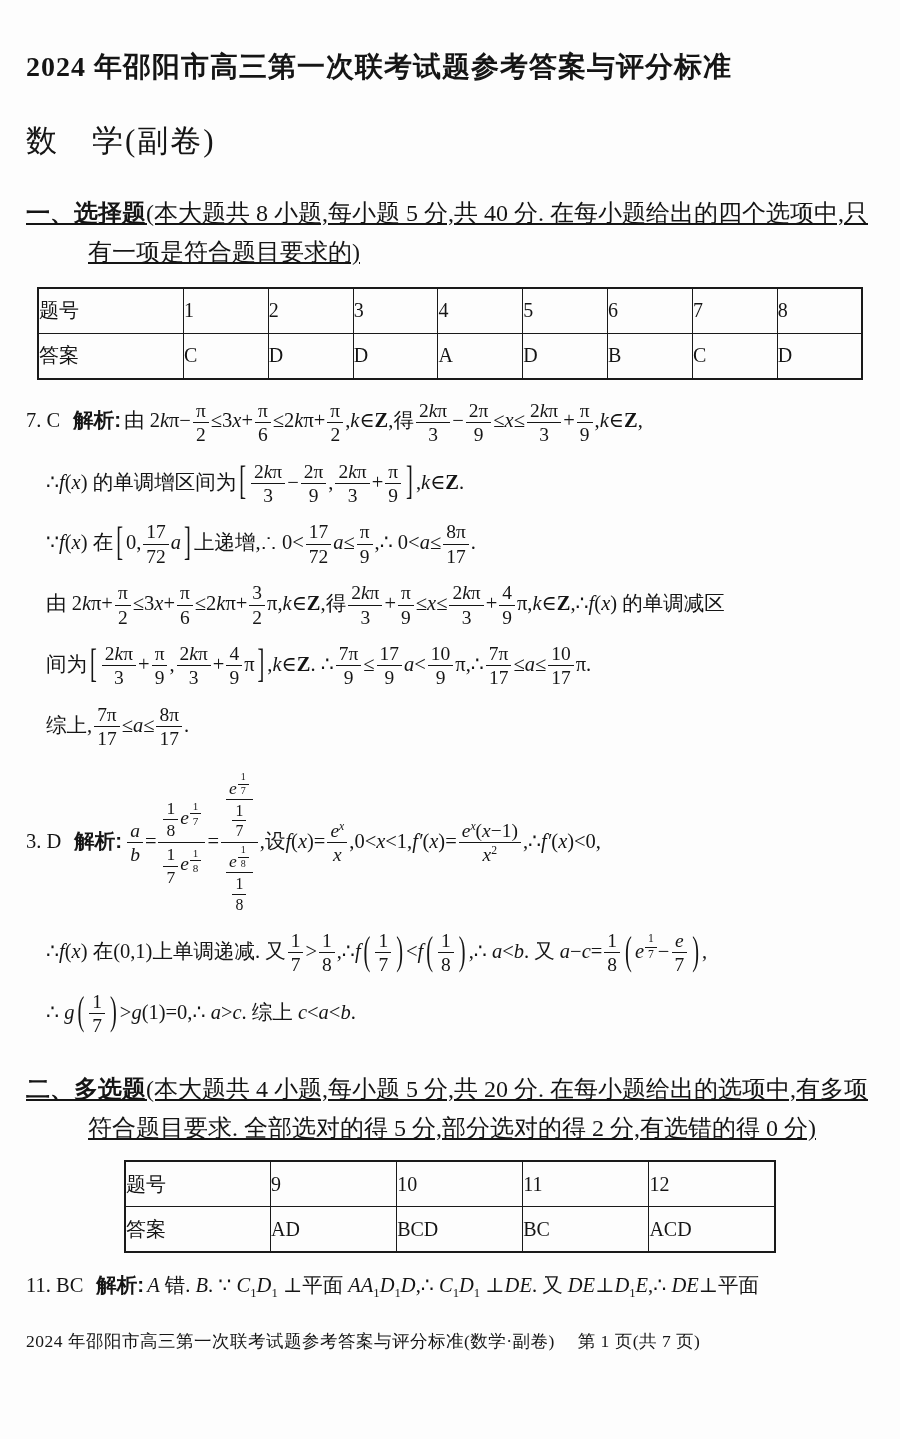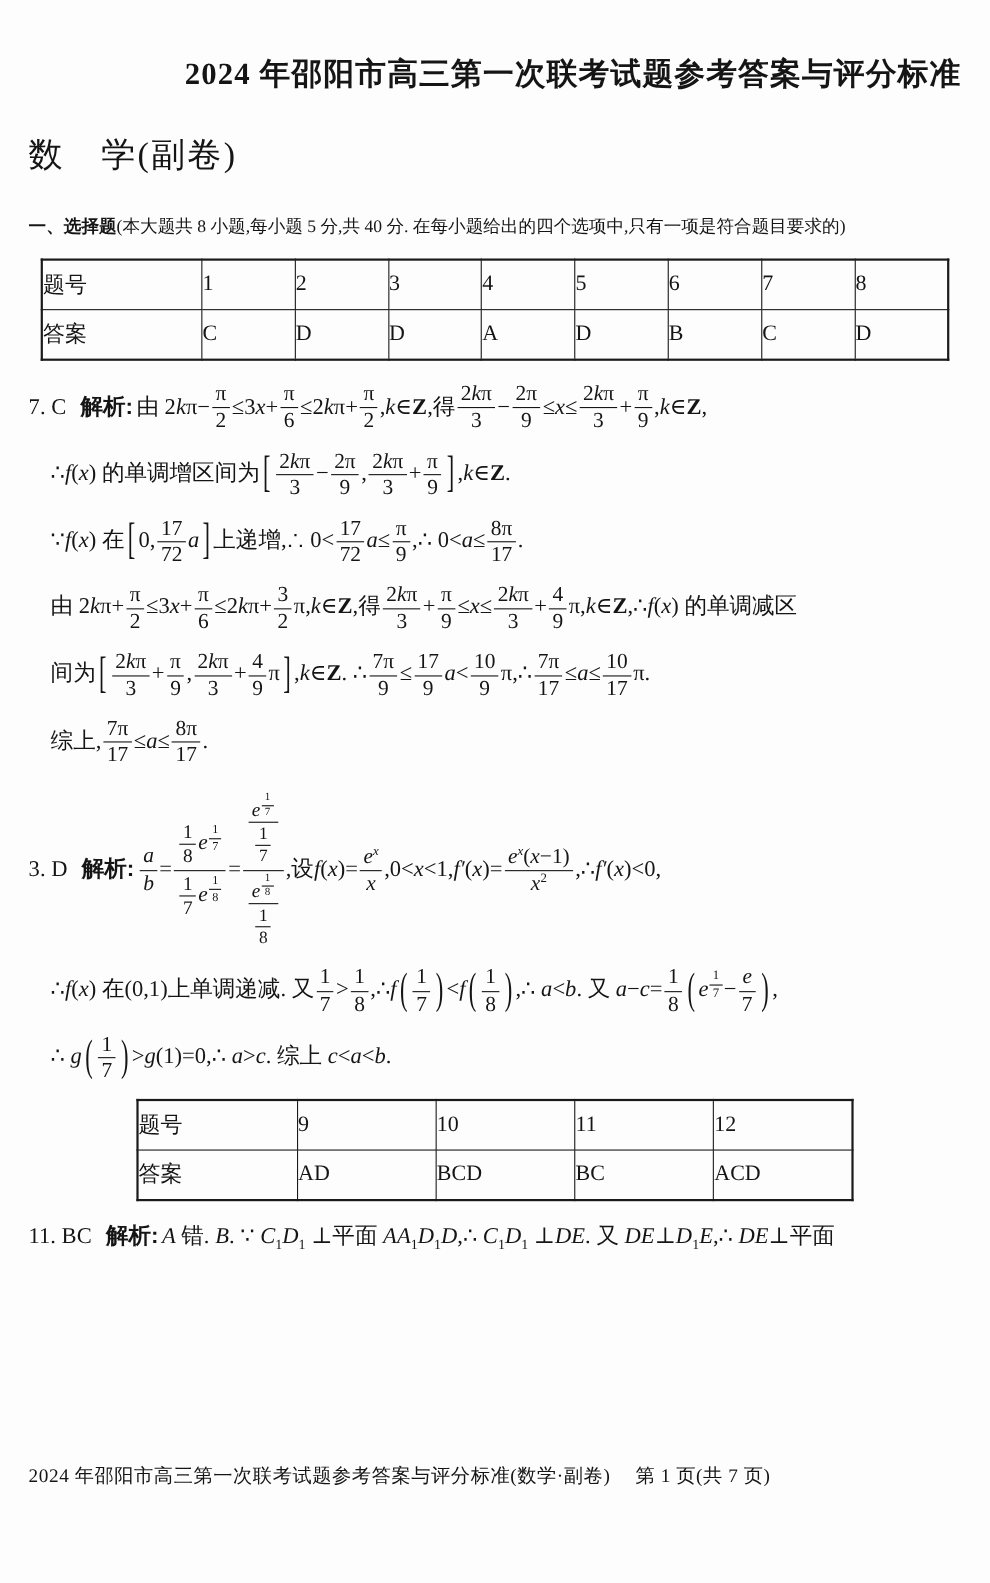--- a/index.html
+++ b/index.html
@@ -6,7 +6,7 @@
   .page{width:900px;height:1439px;background:#fdfdfd;color:#151515;margin:0 auto;
     box-sizing:border-box;padding:30px 26px 0 26px;display:flex;flex-direction:column;
     font-family:"Liberation Serif","DejaVu Serif",serif;overflow:hidden;}
-  .title{font-size:28px;font-weight:bold;text-align:right;margin-top:18px;letter-spacing:1px;}
+  .title{font-size:28px;font-weight:bold;text-align:left;margin-top:18px;letter-spacing:1px;}
   .subtitle{font-size:31px;font-weight:normal;text-align:left;margin-top:34px;letter-spacing:2px;}
   .sec-head{font-size:16px;line-height:1.62;margin-top:32px;padding-left:62px;text-indent:-62px;}
   .sec-bold{font-weight:bold;font-family:"Liberation Sans","DejaVu Sans",sans-serif;}

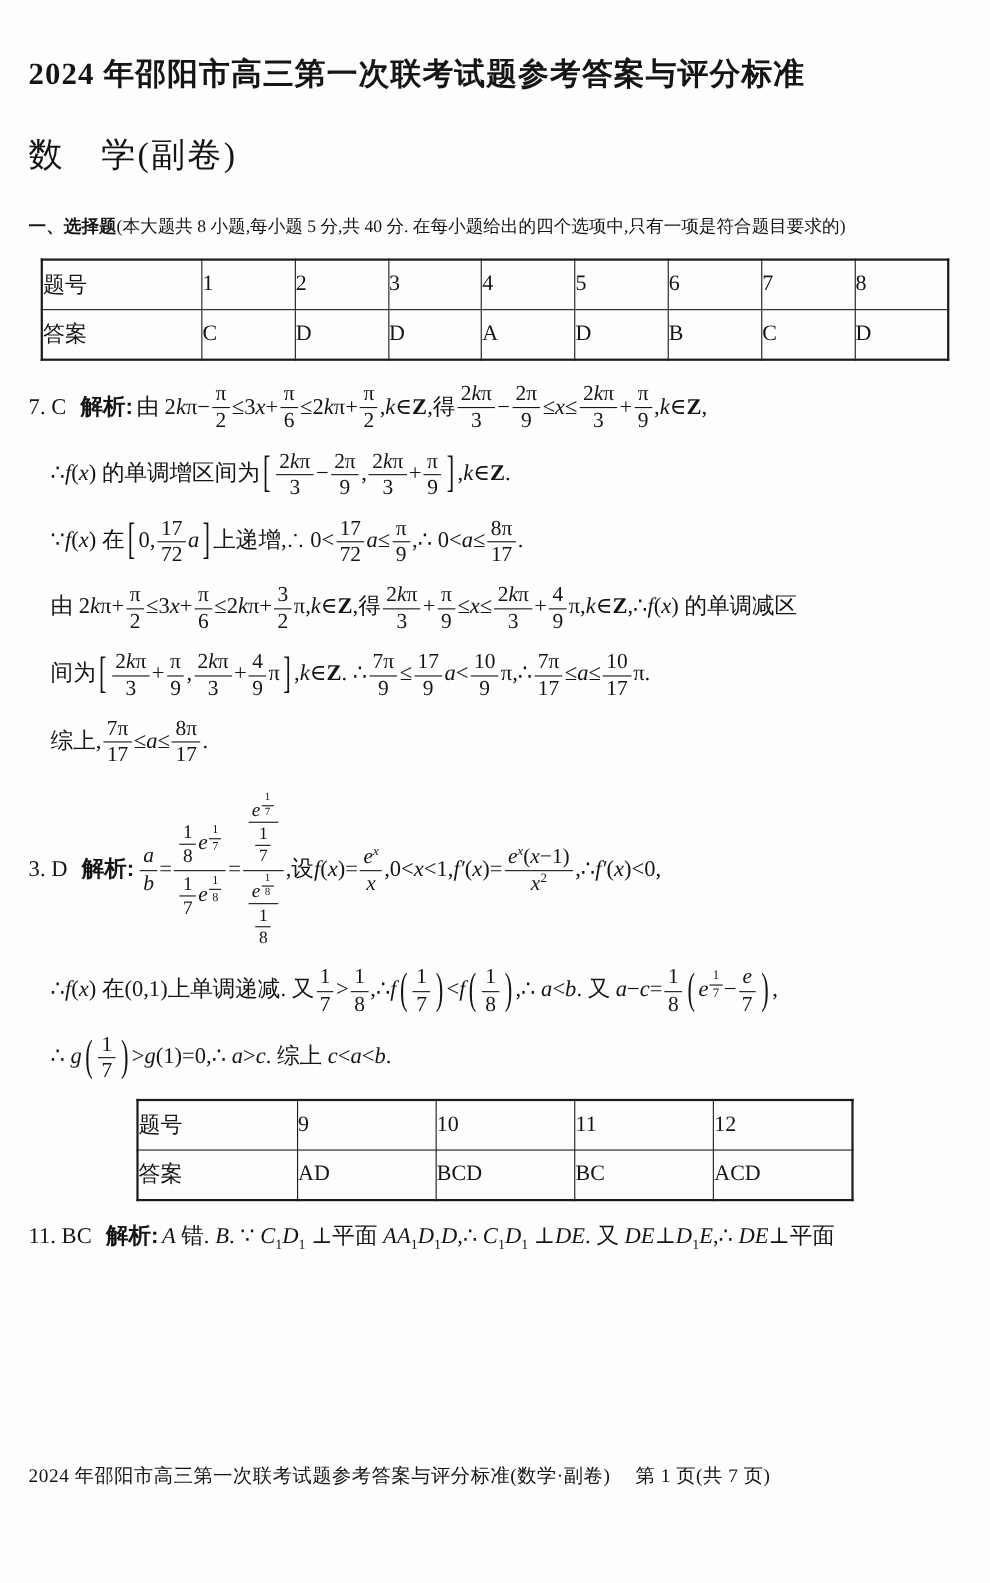--- a/index.html
+++ b/index.html
@@ -8,7 +8,7 @@
     font-family:"Liberation Serif","DejaVu Serif",serif;overflow:hidden;}
   .title{font-size:28px;font-weight:bold;text-align:left;margin-top:18px;letter-spacing:1px;}
   .subtitle{font-size:31px;font-weight:normal;text-align:left;margin-top:34px;letter-spacing:2px;}
-  .sec-head{font-size:16px;line-height:1.62;margin-top:32px;padding-left:62px;text-indent:-62px;}
+  .sec-head{font-size:24px;line-height:1.62;margin-top:32px;padding-left:62px;text-indent:-62px;text-decoration:underline;}
   .sec-bold{font-weight:bold;font-family:"Liberation Sans","DejaVu Sans",sans-serif;}
   table.ans-table{border-collapse:collapse;border:2px solid #1a1a1a;margin:15px auto 0 auto;table-layout:fixed;}
   table.t1{width:826px;}

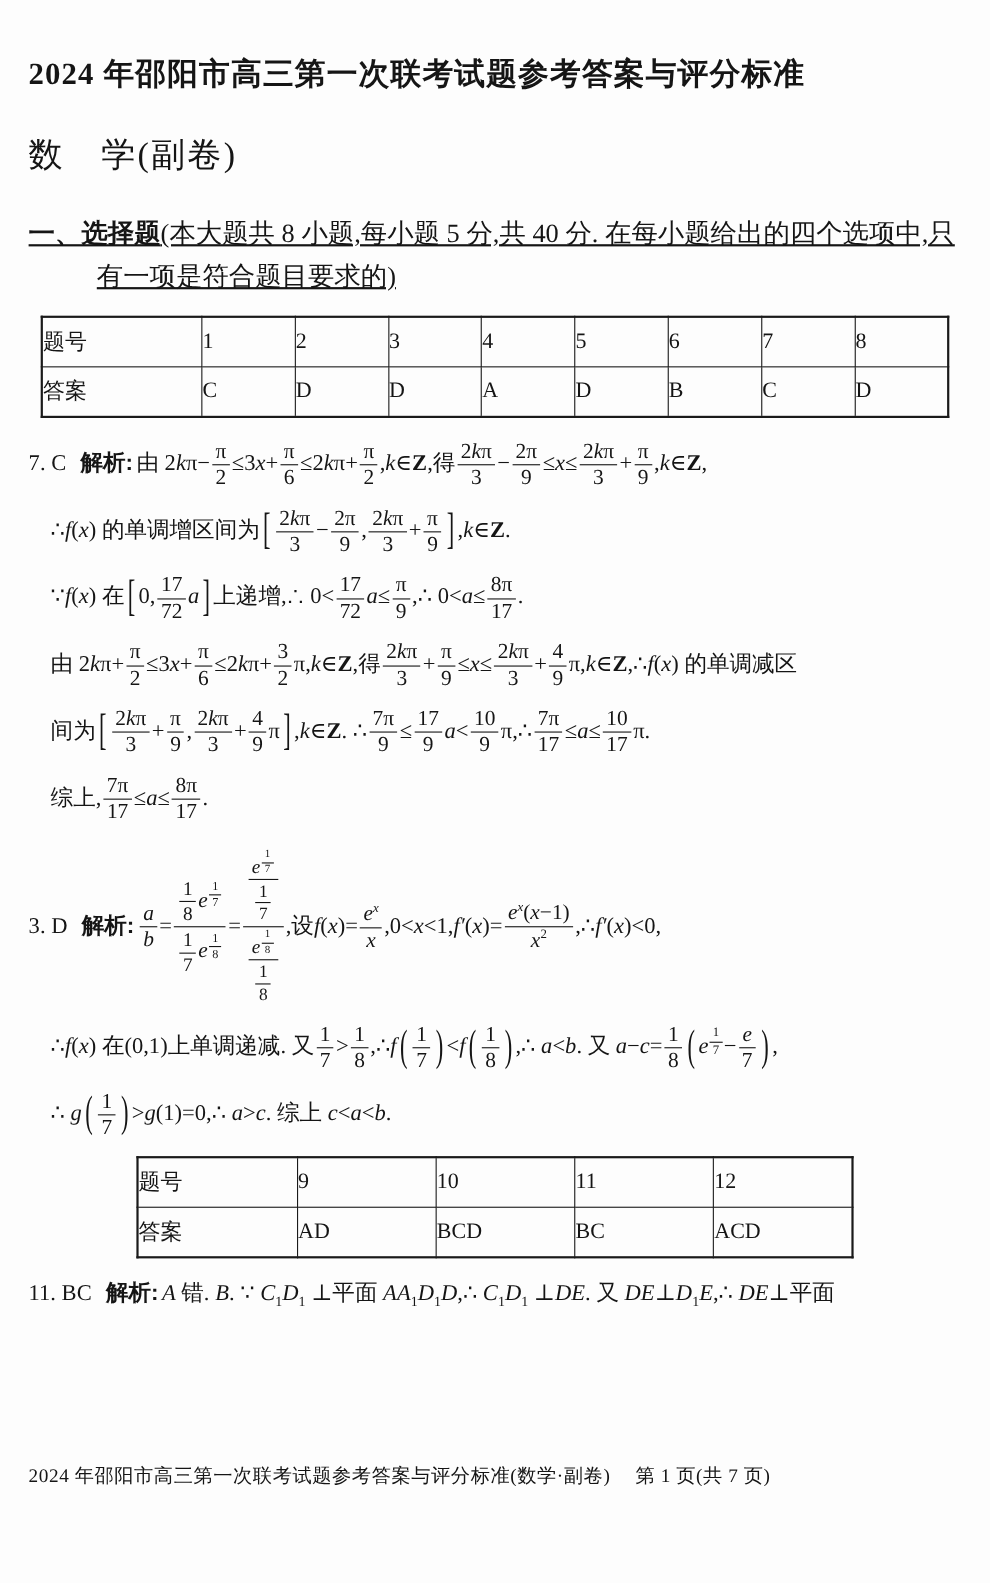--- a/index.html
+++ b/index.html
@@ -254,6 +254,7 @@
         </span><span class="bigb">)</span>&gt;<i>g</i>(1)=0,∴ <i>a</i>&gt;<i>c</i>. 综上 <i>c</i>&lt;<i>a</i>&lt;<i>b</i>.</div>
   </div>
 
+  <div class="sec-head"><span class="sec-bold">二、多选题</span><span>(本大题共 4 小题,每小题 5 分,共 20 分. 在每小题给出的选项中,有多项符合题目要求. 全部选对的得 5 分,部分选对的得 2 分,有选错的得 0 分)</span></div>
 
   <table class="ans-table t2">
     <tbody>

